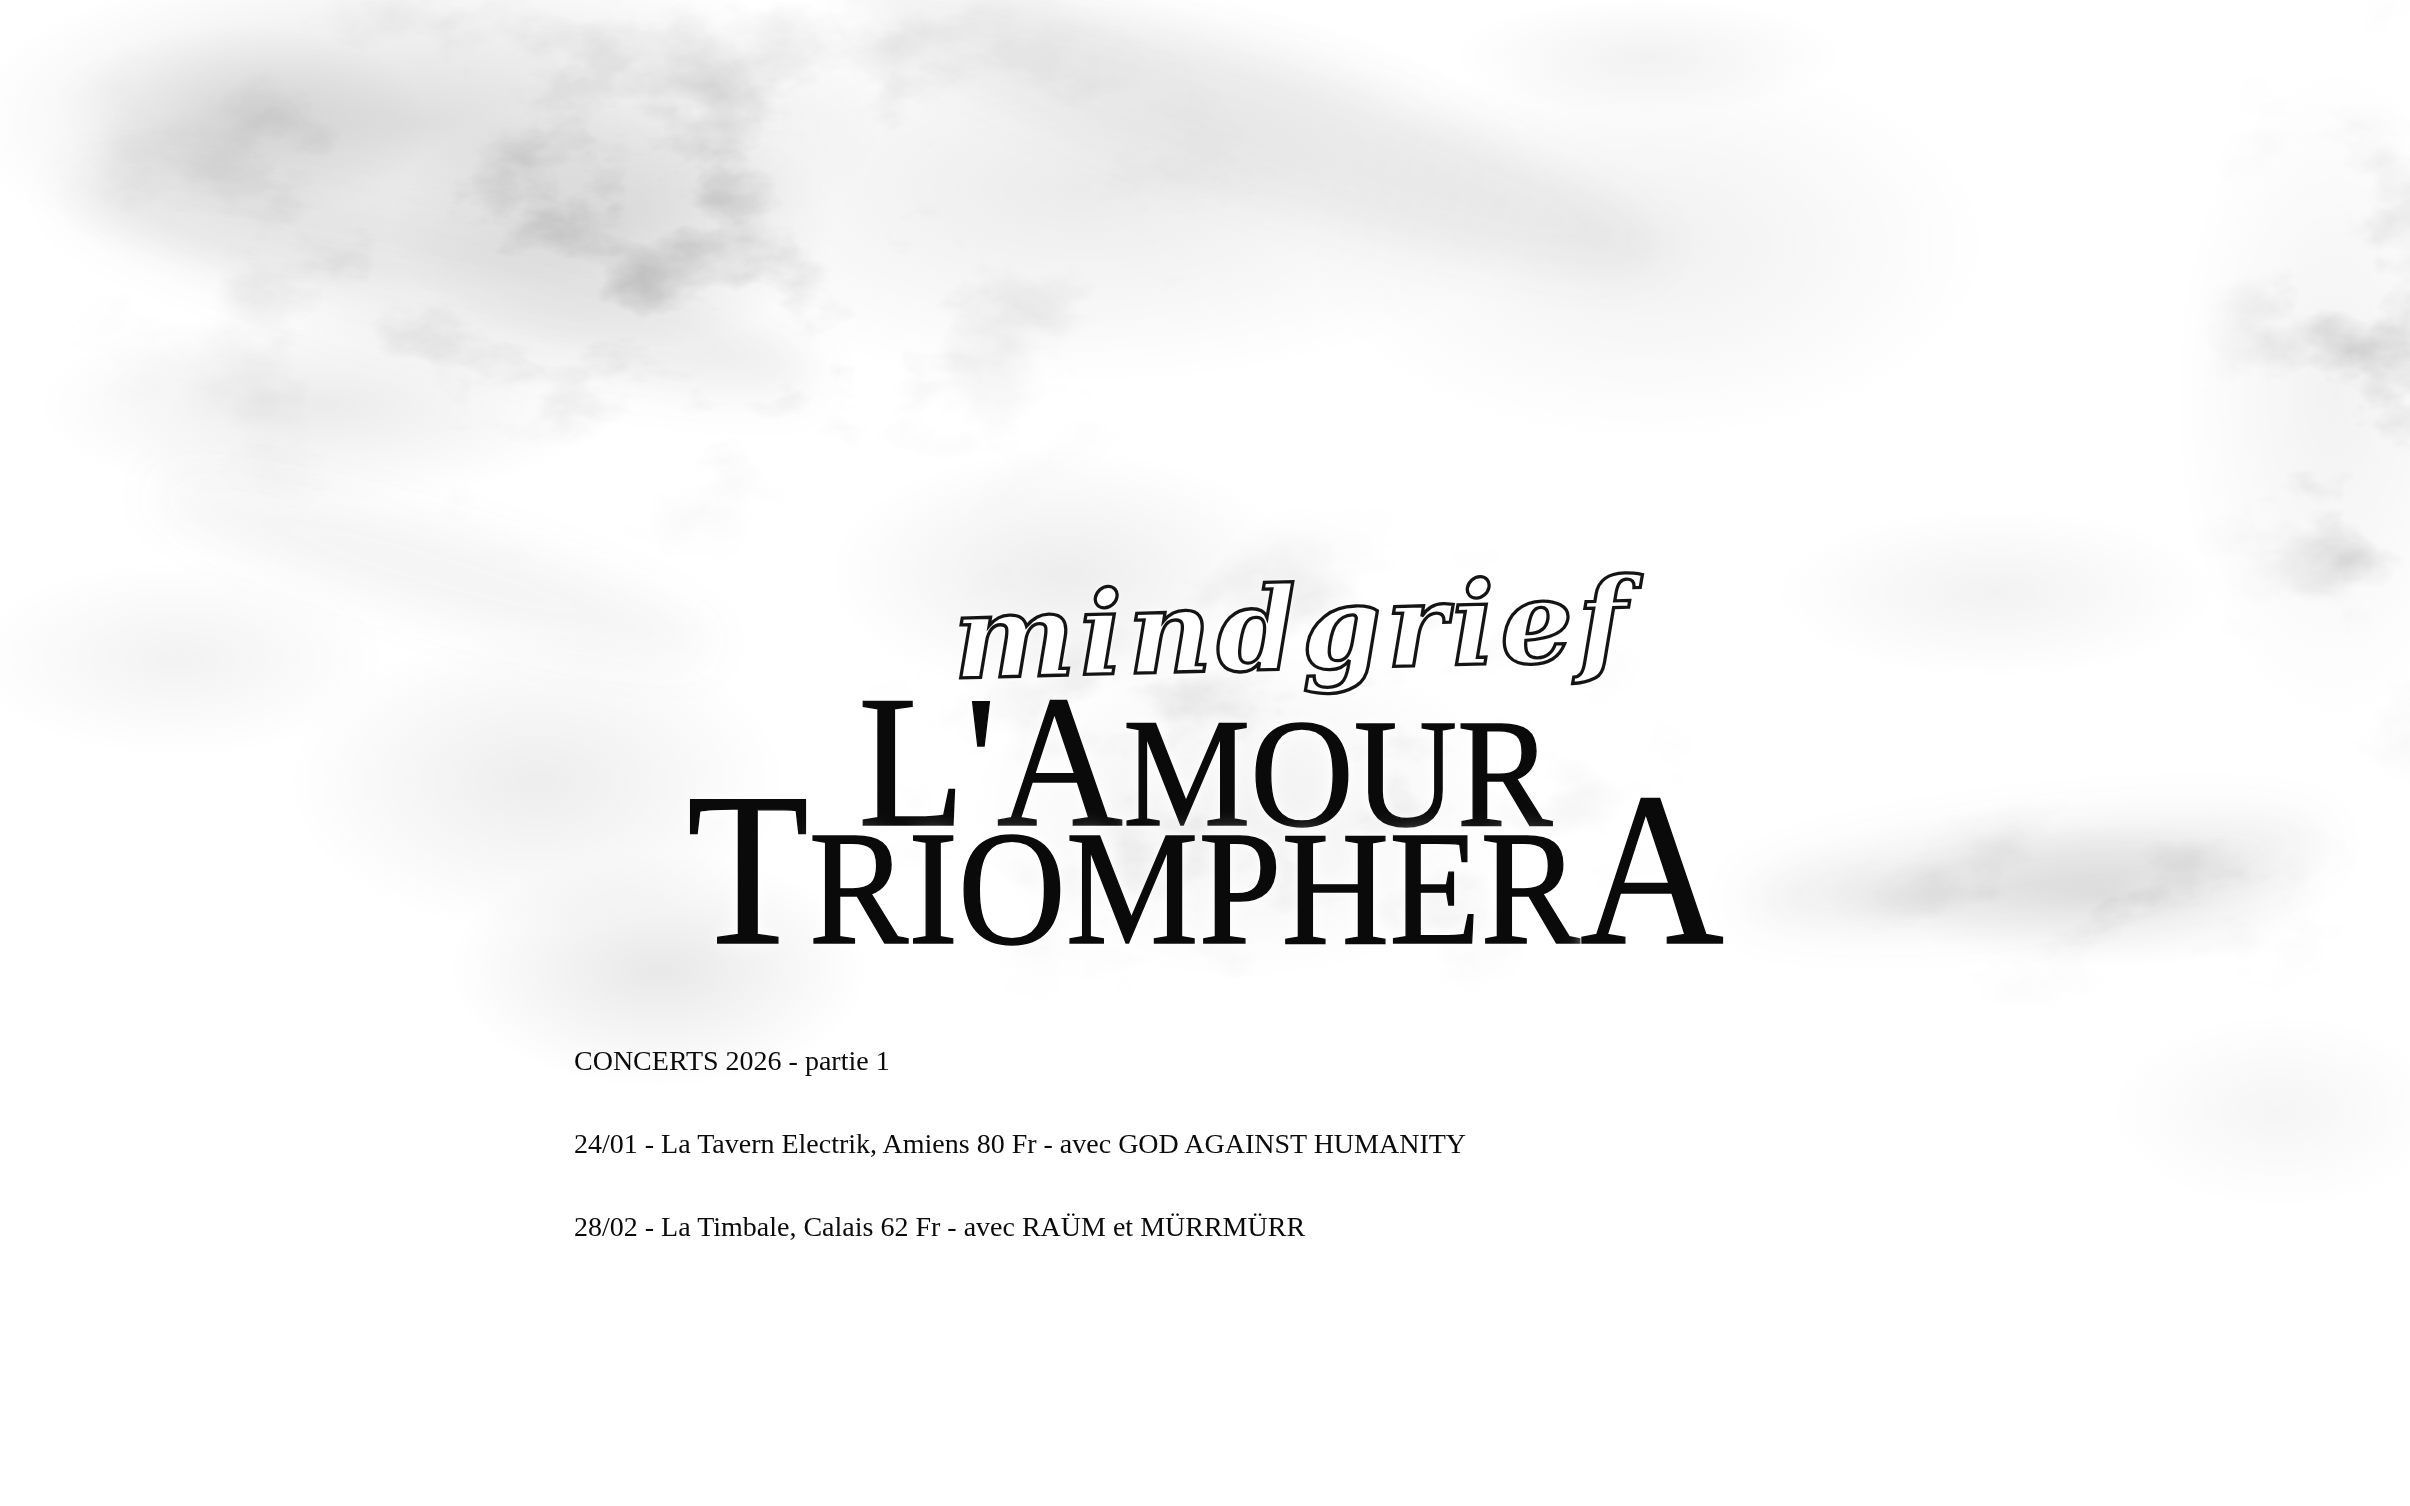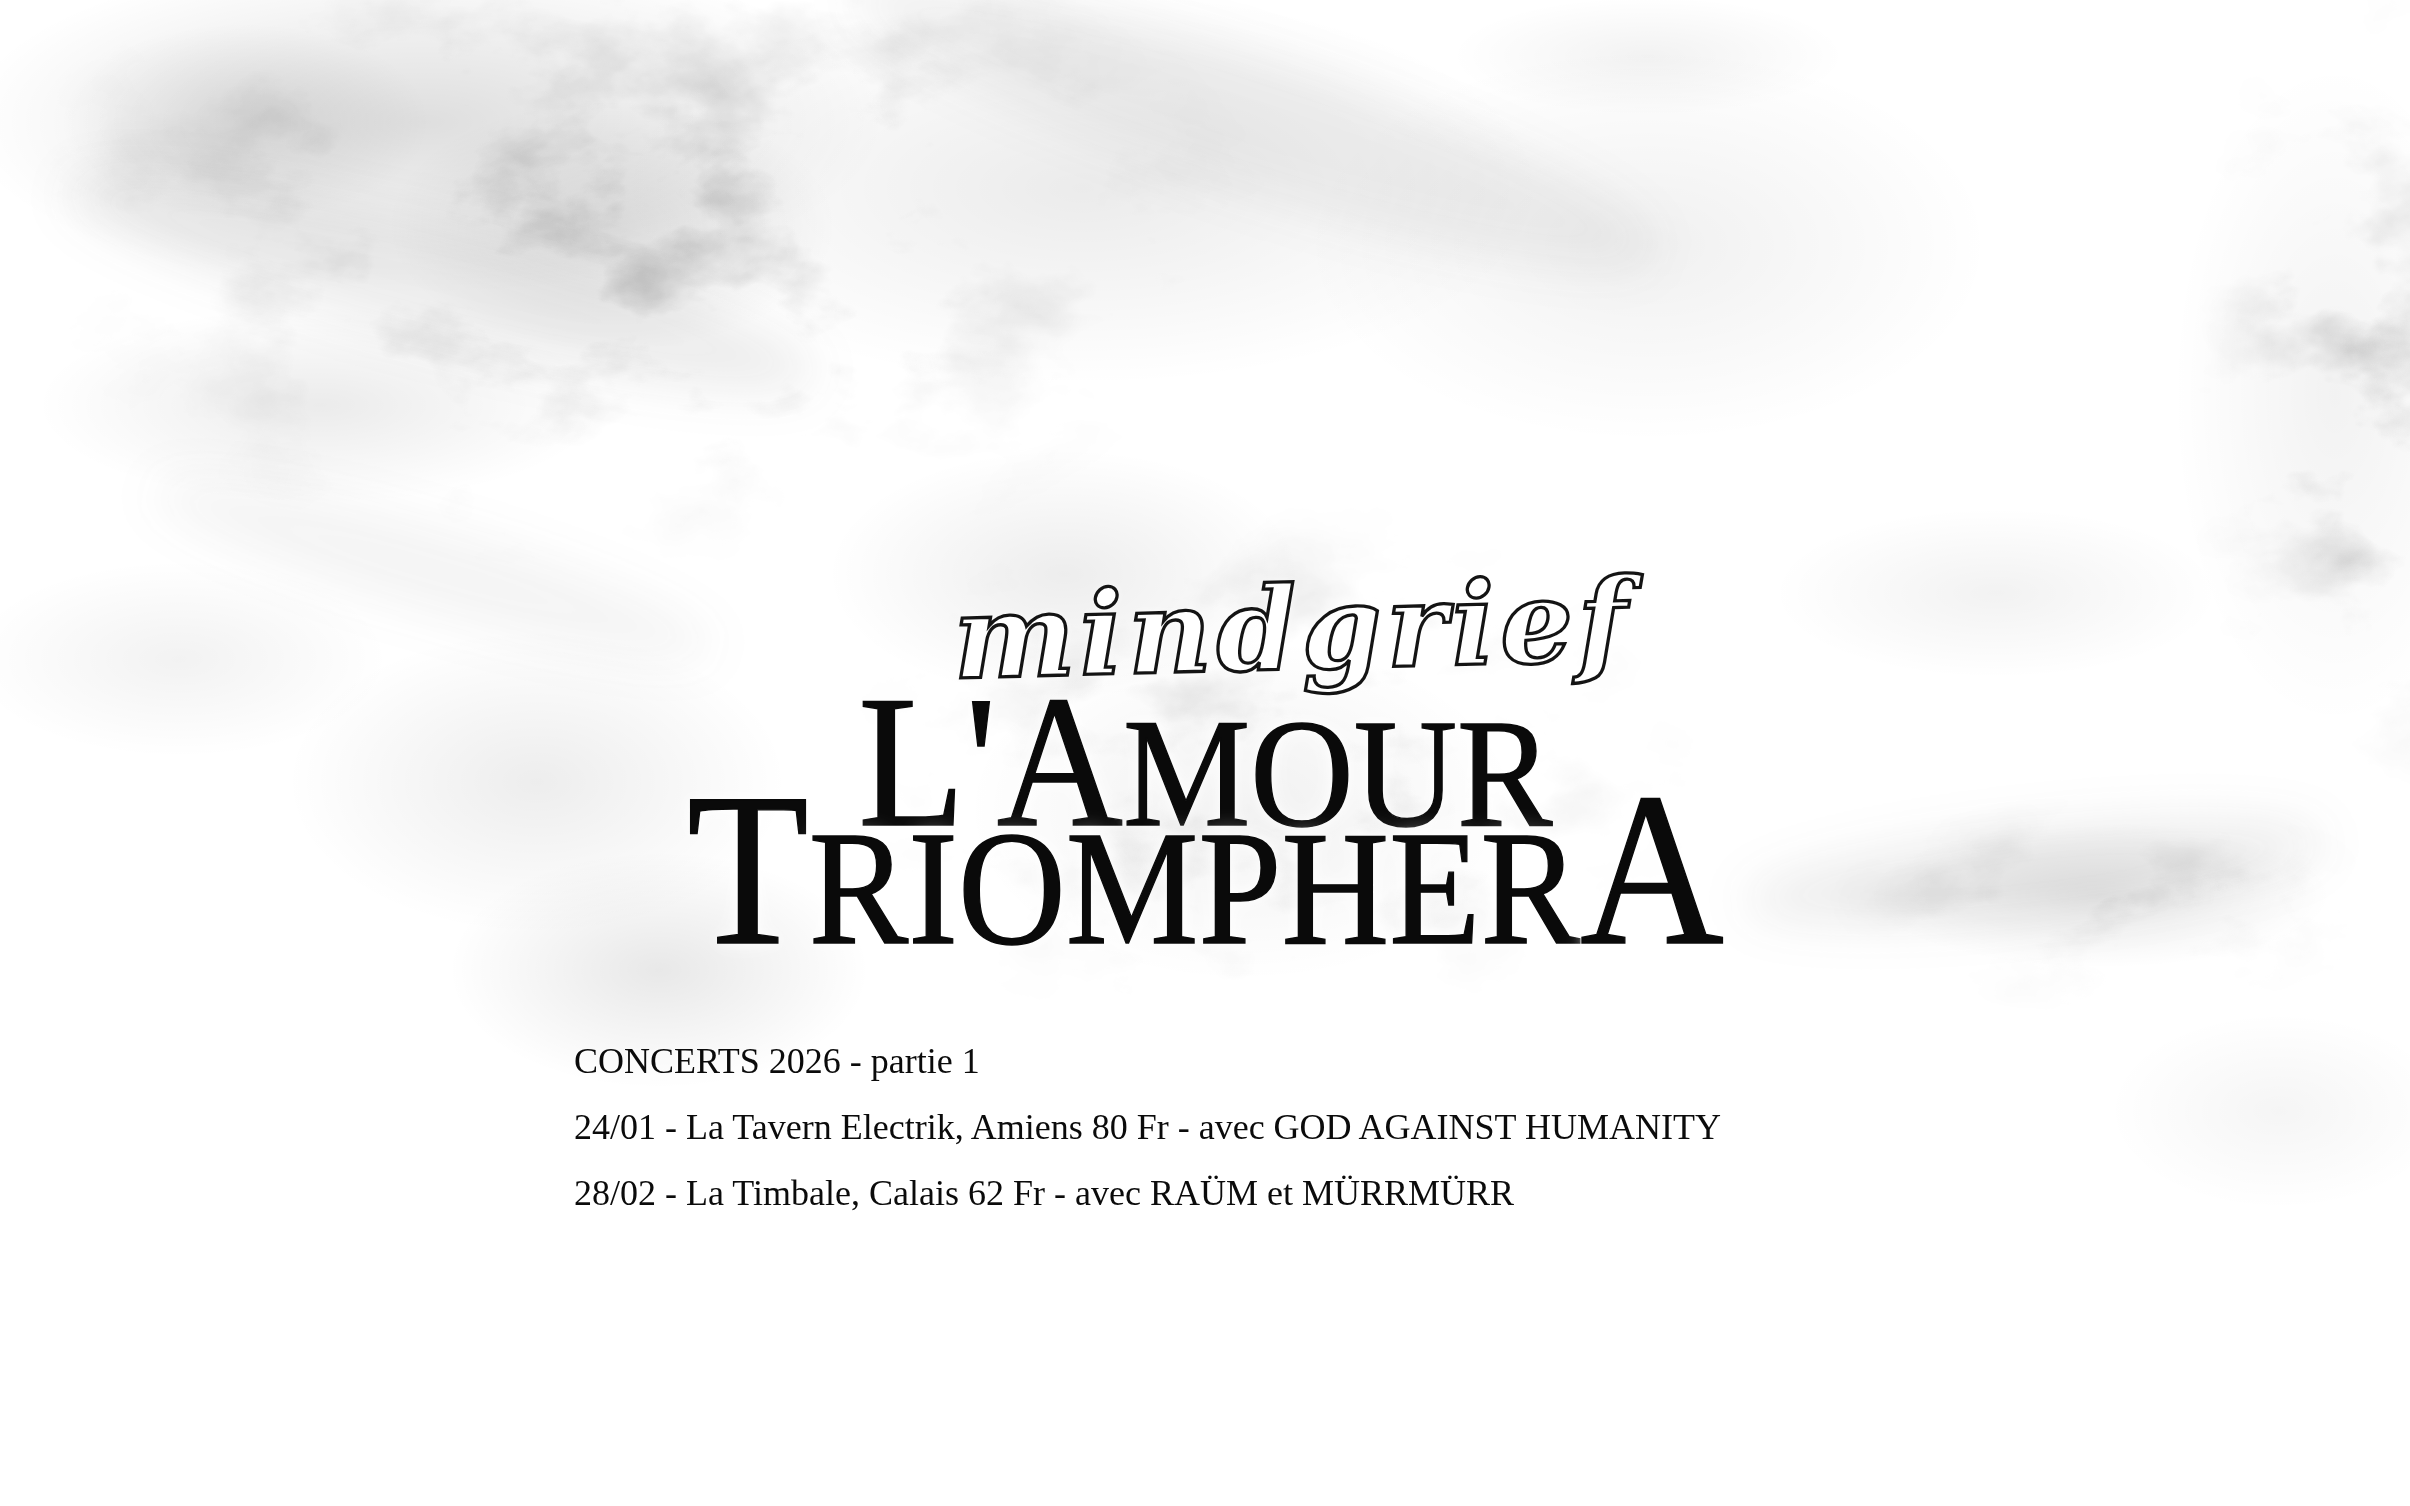--- a/index.html
+++ b/index.html
@@ -64,7 +64,7 @@
 
   
   .concerts{position:absolute;left:574px;top:1041px;z-index:4;
-    font-size:36px;line-height:40px;white-space:nowrap;color:#0b0b0b;
+    font-size:28px;line-height:40px;white-space:nowrap;color:#0b0b0b;
     text-shadow:0 0 7.5px rgba(255,255,255,.9);}
   .concert-group{margin-top:26px;}
 </style>

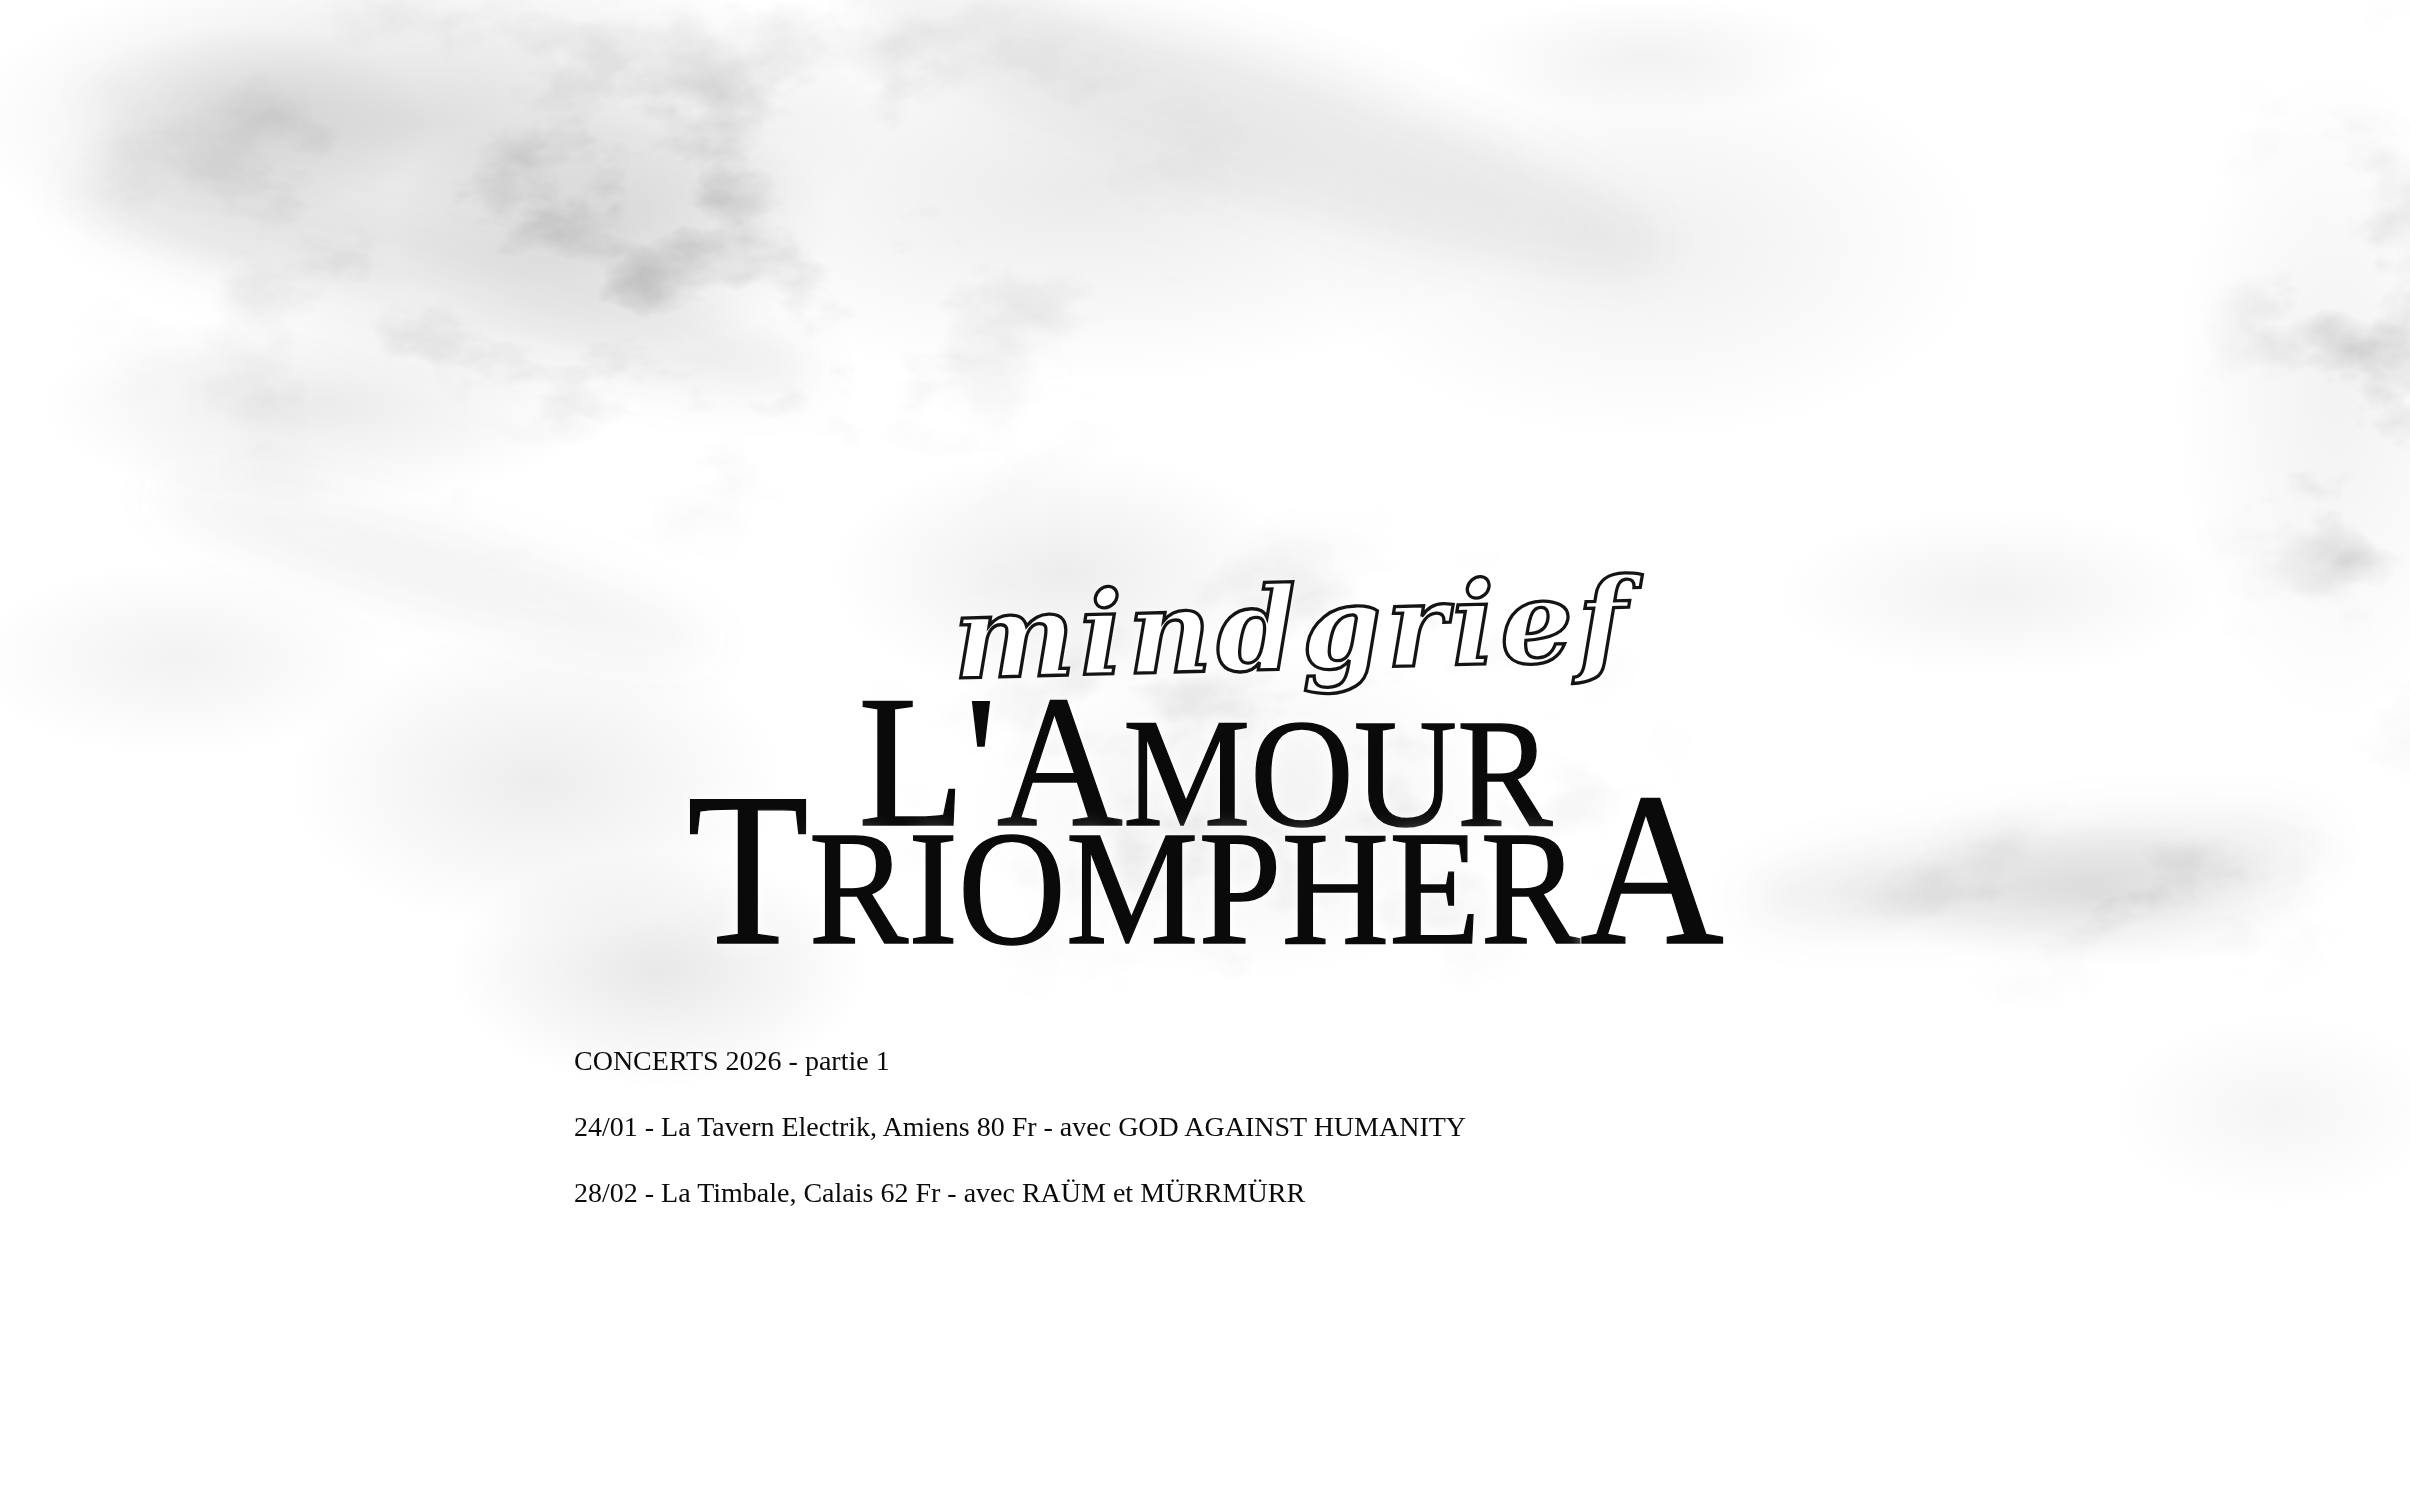--- a/index.html
+++ b/index.html
@@ -66,7 +66,7 @@
   .concerts{position:absolute;left:574px;top:1041px;z-index:4;
     font-size:28px;line-height:40px;white-space:nowrap;color:#0b0b0b;
     text-shadow:0 0 7.5px rgba(255,255,255,.9);}
-  .concert-group{margin-top:26px;}
+  .concert-group{margin-top:43px;}
 </style>
 </head>
 <body>

